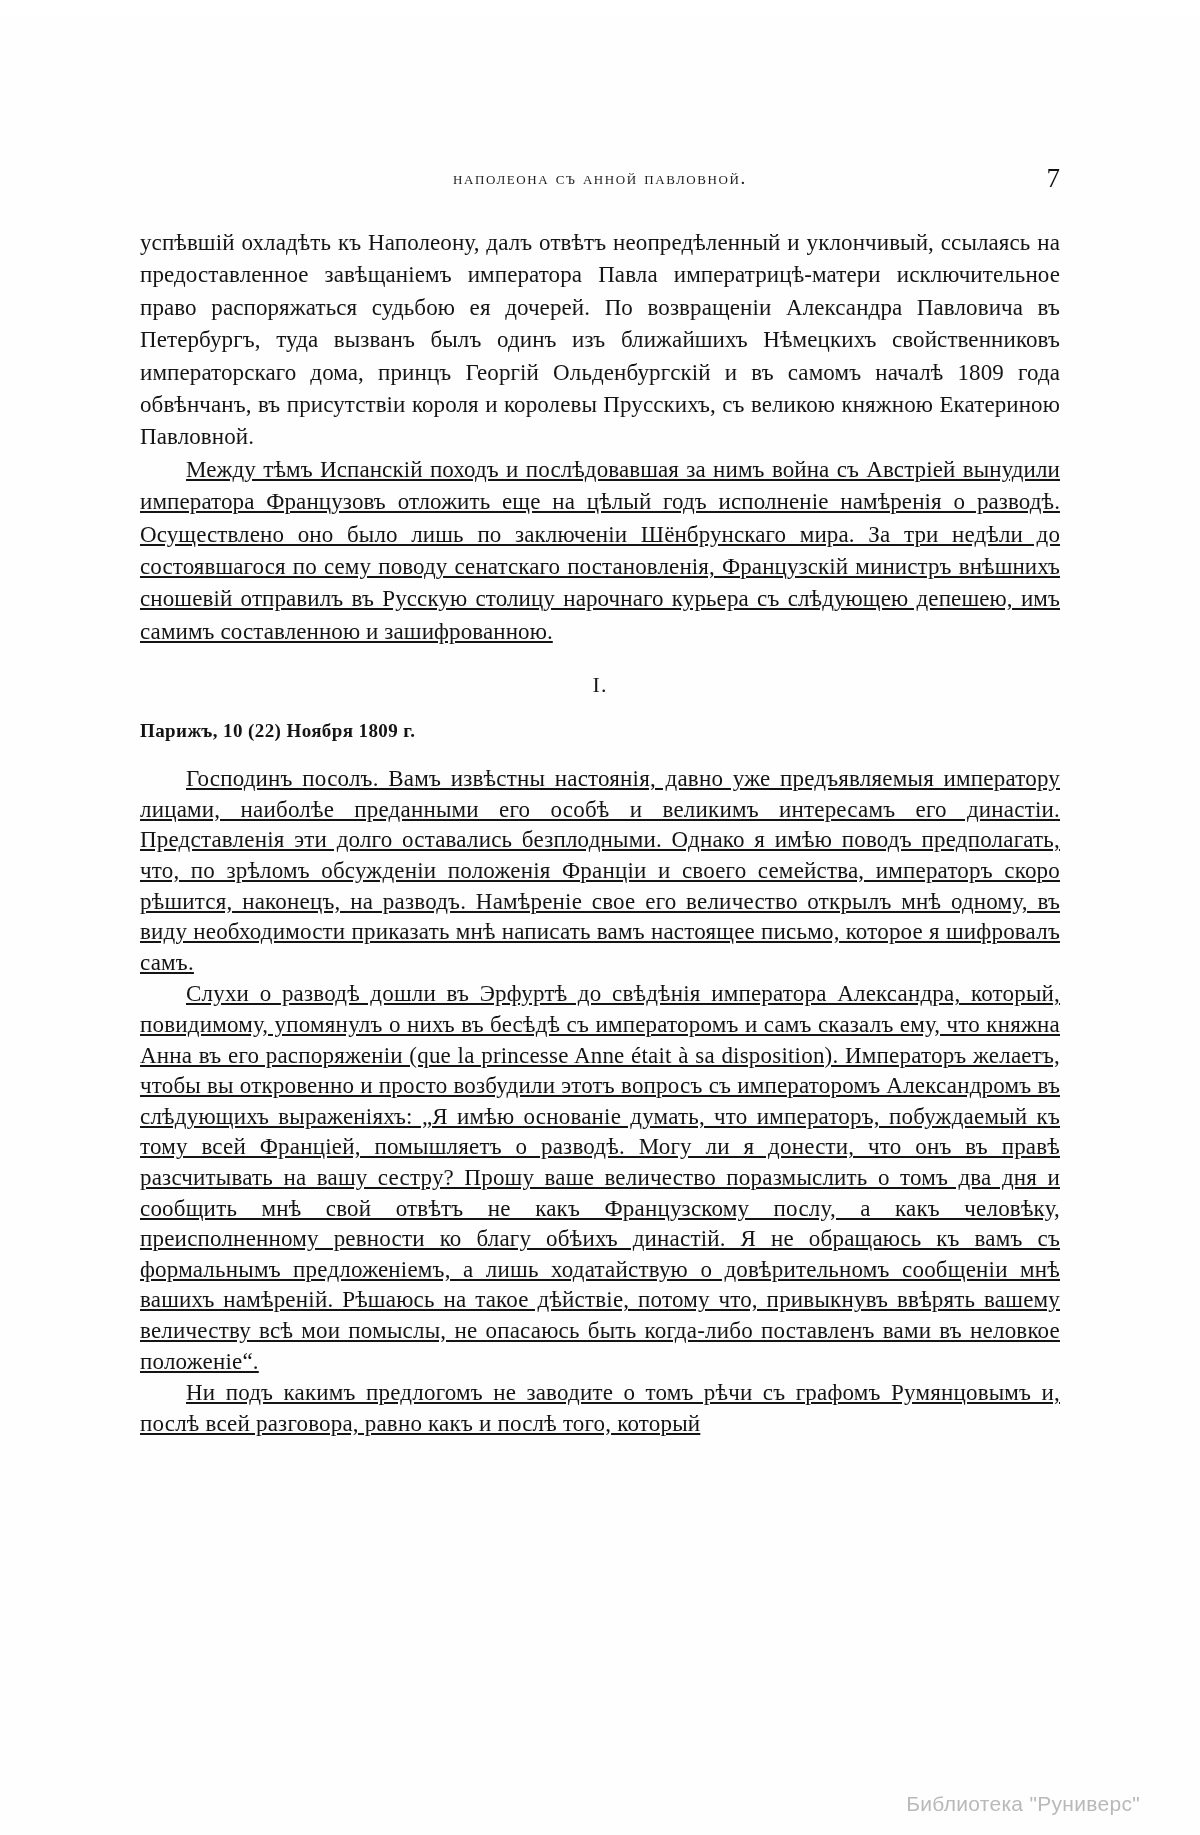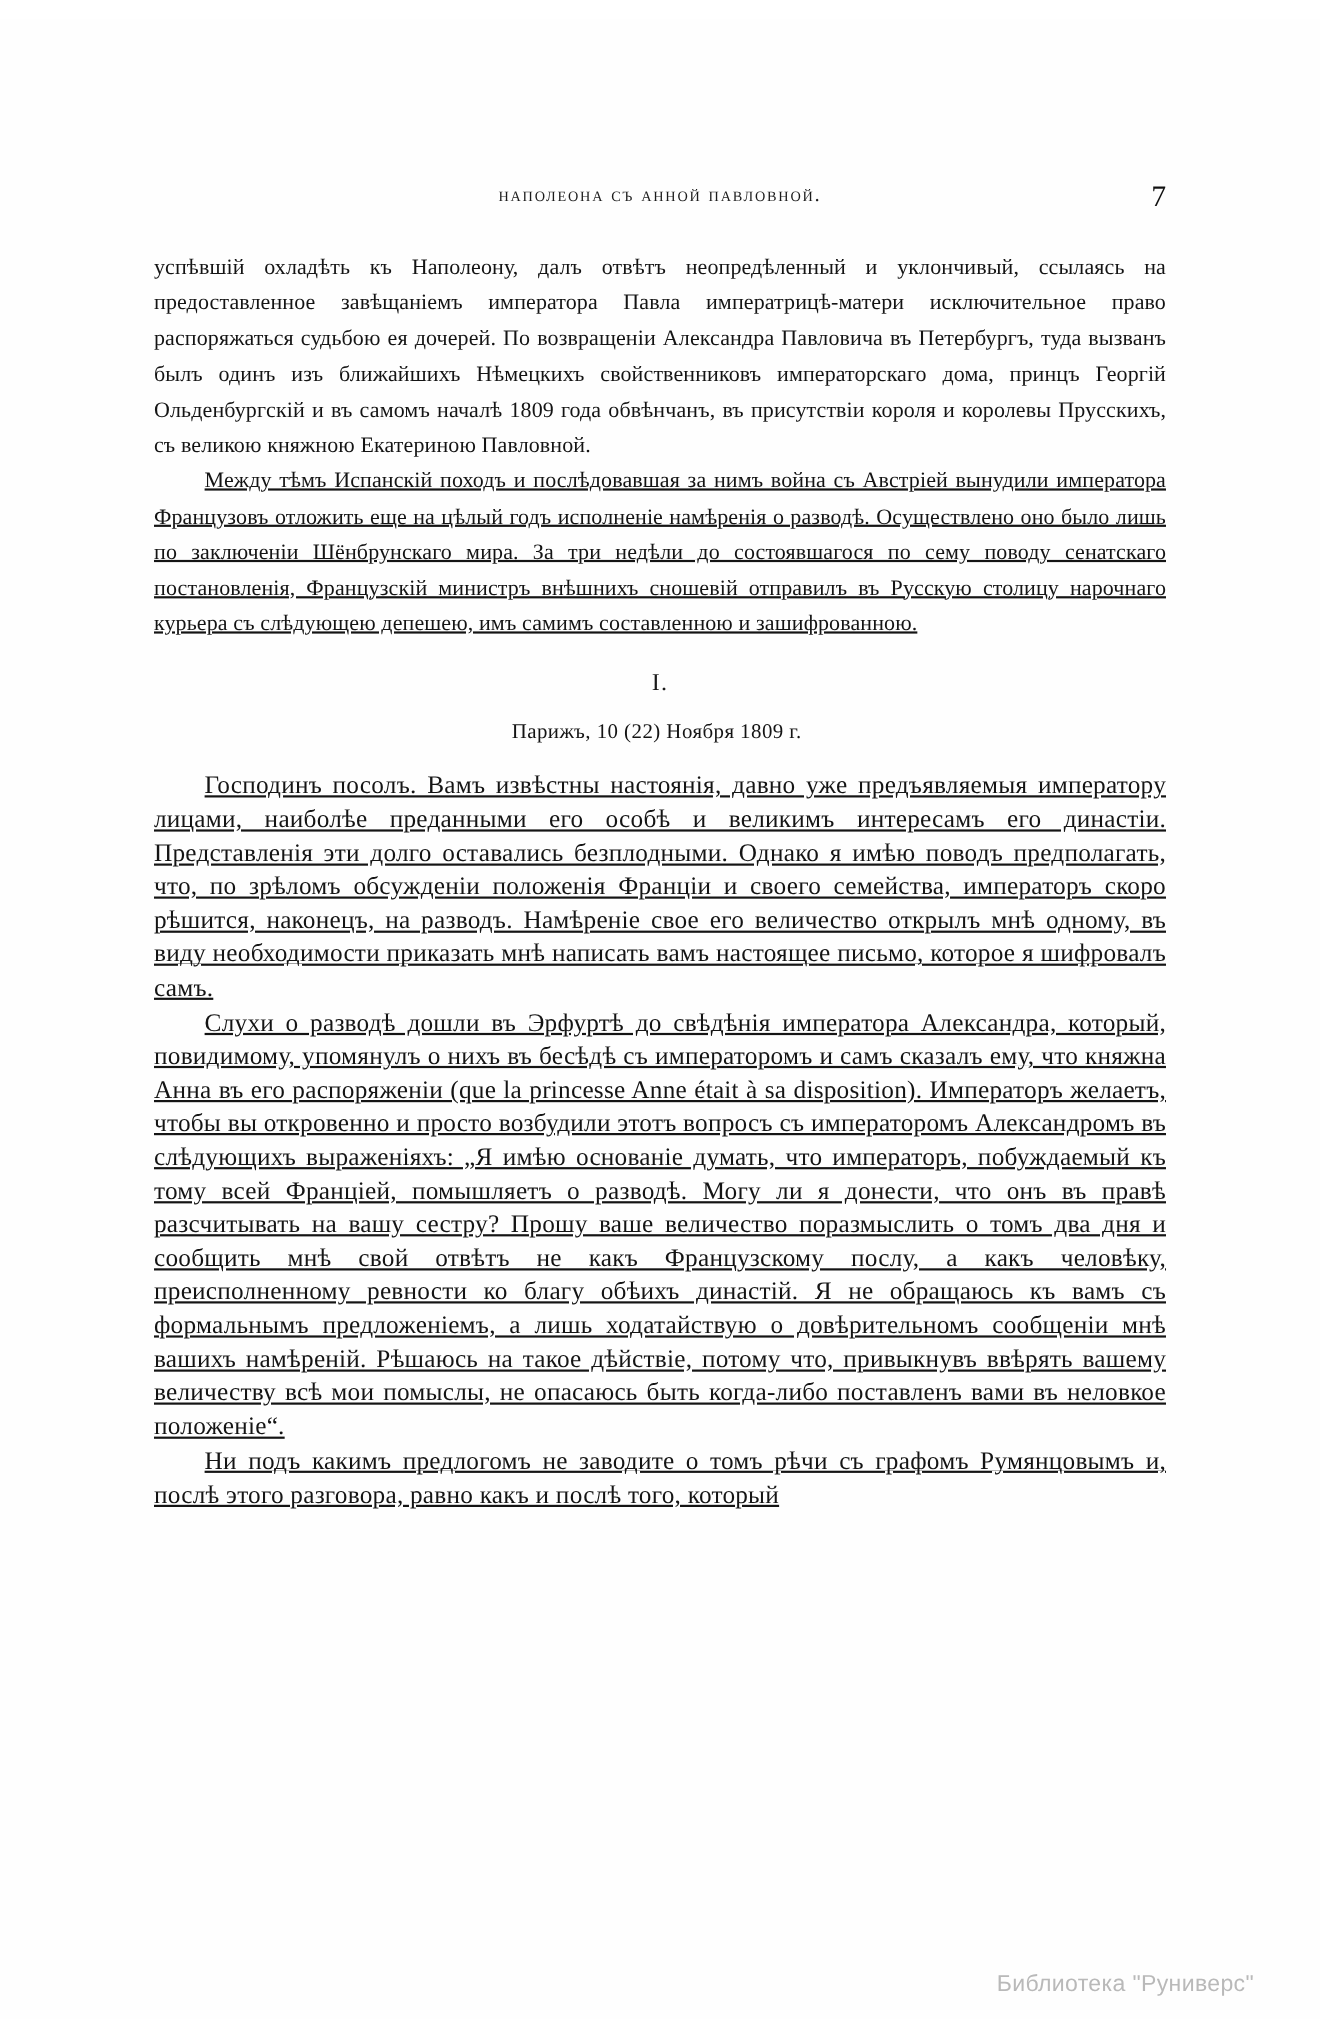--- a/index.html
+++ b/index.html
@@ -65,7 +65,7 @@
     text-decoration: underline;
   }
   .block-top p {
-    font-size: 20px;
+    font-size: 23px;
     line-height: 32.4px;
   }
   .section-num {

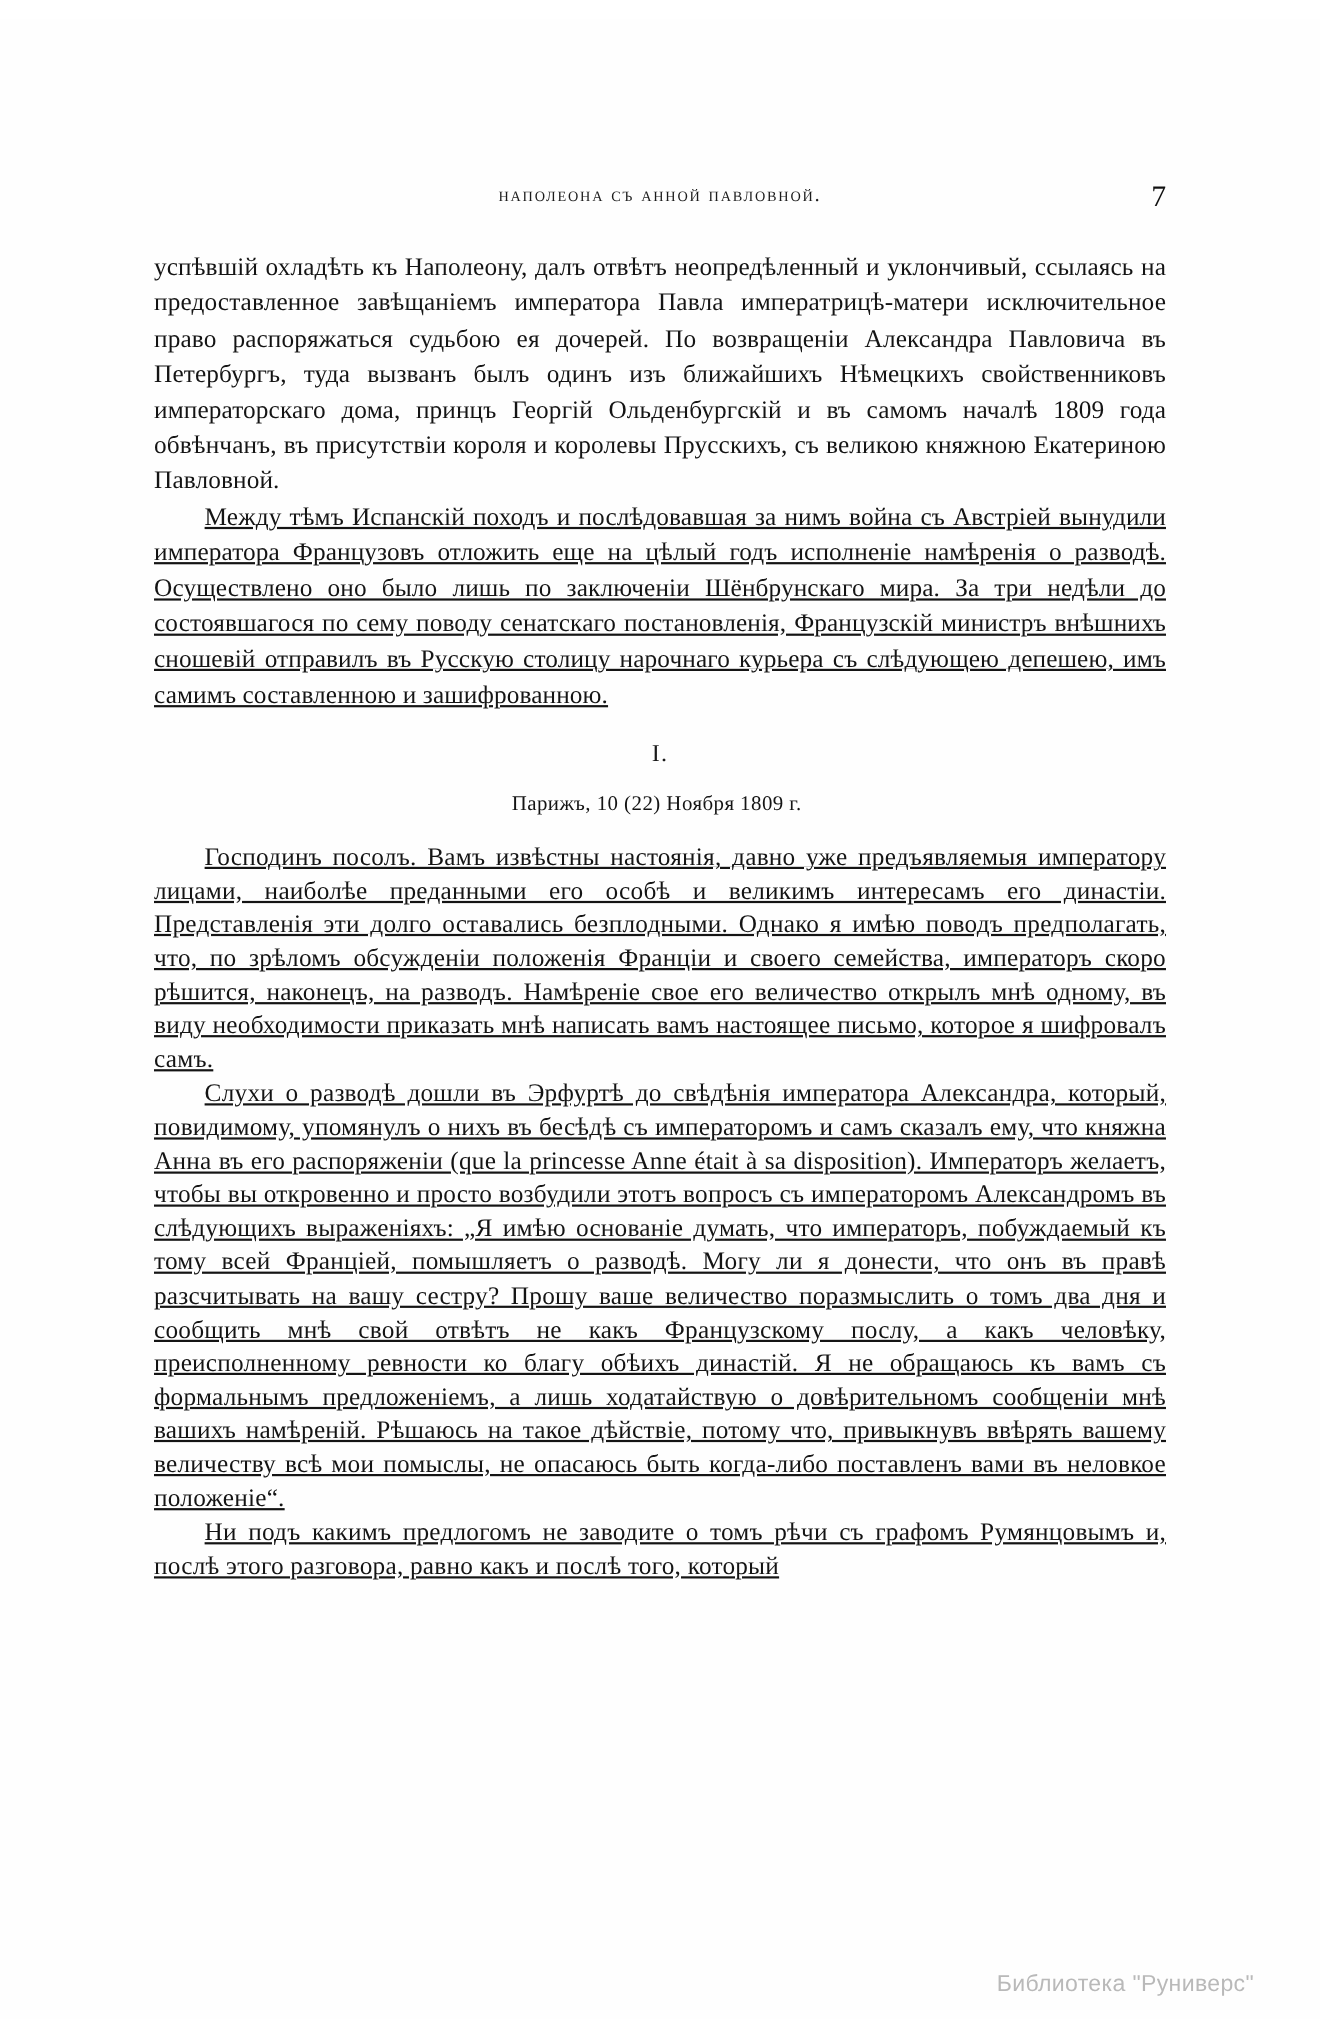--- a/index.html
+++ b/index.html
@@ -83,9 +83,9 @@
     color: #111;
   }
   .dateline {
-    text-align: center;
+    text-align: left;
     font-size: 19px;
-    font-weight: normal;
+    font-weight: bold;
     letter-spacing: 0.4px;
     margin: 0 6px 22px 0;
     color: #141414;

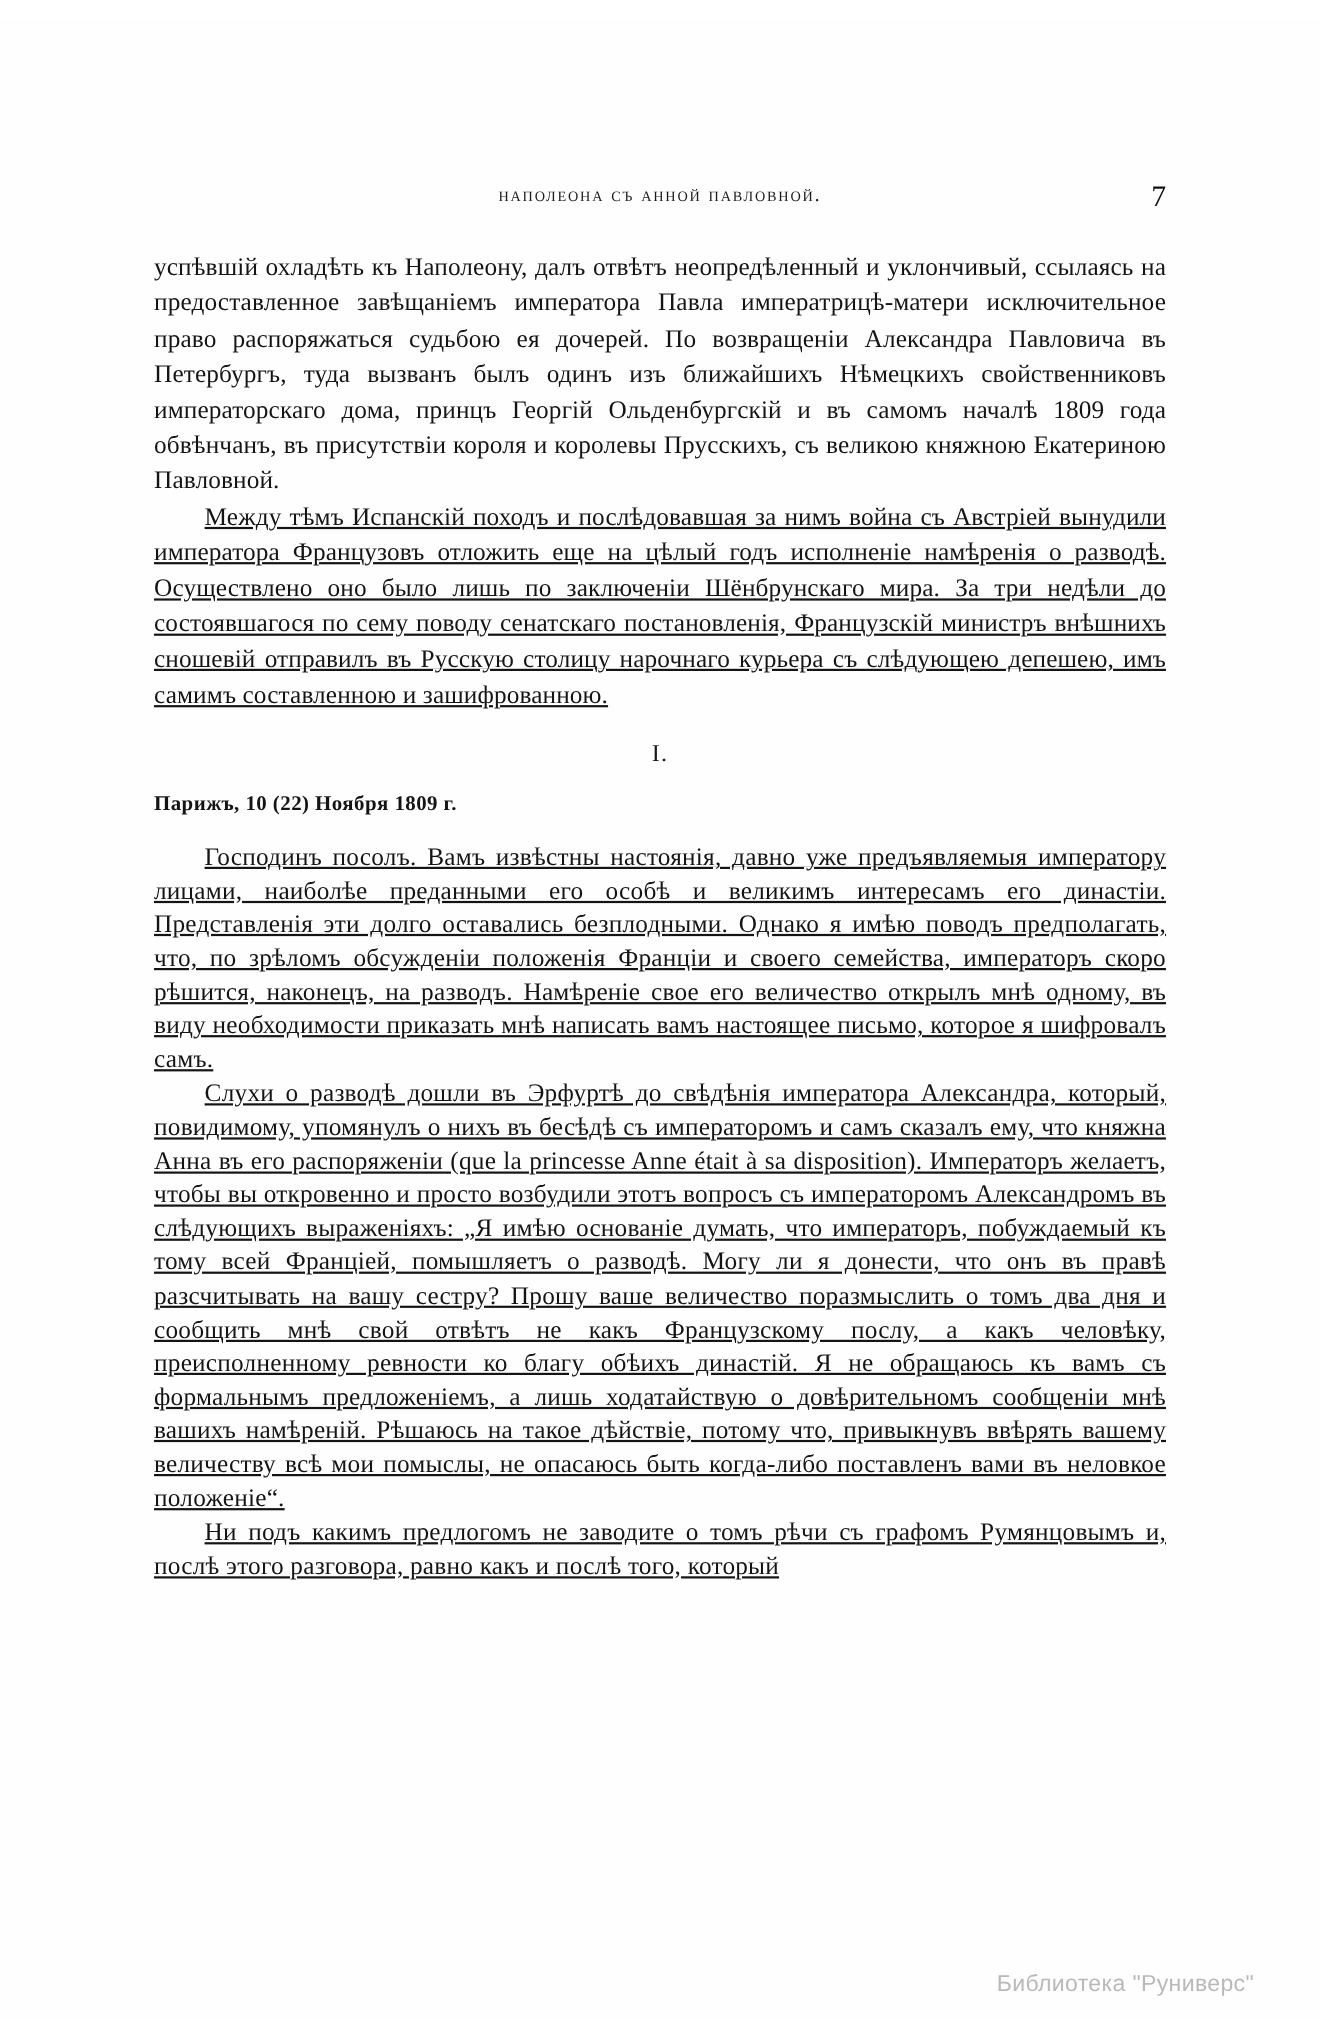--- a/index.html
+++ b/index.html
@@ -133,7 +133,7 @@
     <div class="letter">
       <p class="indent">Господинъ посолъ. Вамъ извѣстны настоянія, давно уже предъявляемыя императору лицами, наиболѣе преданными его особѣ и великимъ интересамъ его династіи. Представленія эти долго оставались безплодными. Однако я имѣю поводъ предполагать, что, по зрѣломъ обсужденіи положенія Франціи и своего семейства, императоръ скоро рѣшится, наконецъ, на разводъ. Намѣреніе свое его величество открылъ мнѣ одному, въ виду необходимости приказать мнѣ написать вамъ настоящее письмо, которое я шифровалъ самъ.</p>
       <p class="indent">Слухи о разводѣ дошли въ Эрфуртѣ до свѣдѣнія императора Александра, который, повидимому, упомянулъ о нихъ въ бесѣдѣ съ императоромъ и самъ сказалъ ему, что княжна Анна въ его распоряженіи (que la princesse Anne était à sa disposition). Императоръ желаетъ, чтобы вы откровенно и просто возбудили этотъ вопросъ съ императоромъ Александромъ въ слѣдующихъ выраженіяхъ: „Я имѣю основаніе думать, что императоръ, побуждаемый къ тому всей Франціей, помышляетъ о разводѣ. Могу ли я донести, что онъ въ правѣ разсчитывать на вашу сестру? Прошу ваше величество поразмыслить о томъ два дня и сообщить мнѣ свой отвѣтъ не какъ Французскому послу, а какъ человѣку, преисполненному ревности ко благу обѣихъ династій. Я не обращаюсь къ вамъ съ формальнымъ предложеніемъ, а лишь ходатайствую о довѣрительномъ сообщеніи мнѣ вашихъ намѣреній. Рѣшаюсь на такое дѣйствіе, потому что, привыкнувъ ввѣрять вашему величеству всѣ мои помыслы, не опасаюсь быть когда-либо поставленъ вами въ неловкое положеніе“.</p>
-      <p class="indent">Ни подъ какимъ предлогомъ не заводите о томъ рѣчи съ графомъ Румянцовымъ и, послѣ этого разговора, равно какъ и послѣ того, который</p>
+      <p class="indent">Ни подъ какимъ предлогомъ не заводите о томъ рѣчи съ графомъ Румянцовымъ и, послѣ всей разговора, равно какъ и послѣ того, который</p>
     </div>
 
   </div>

